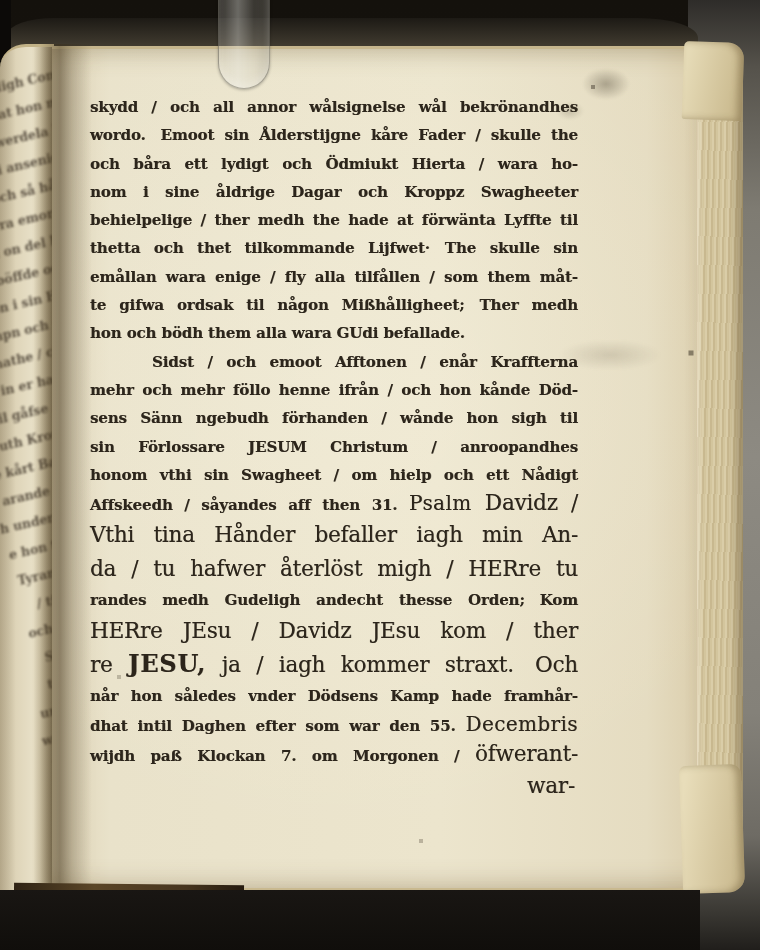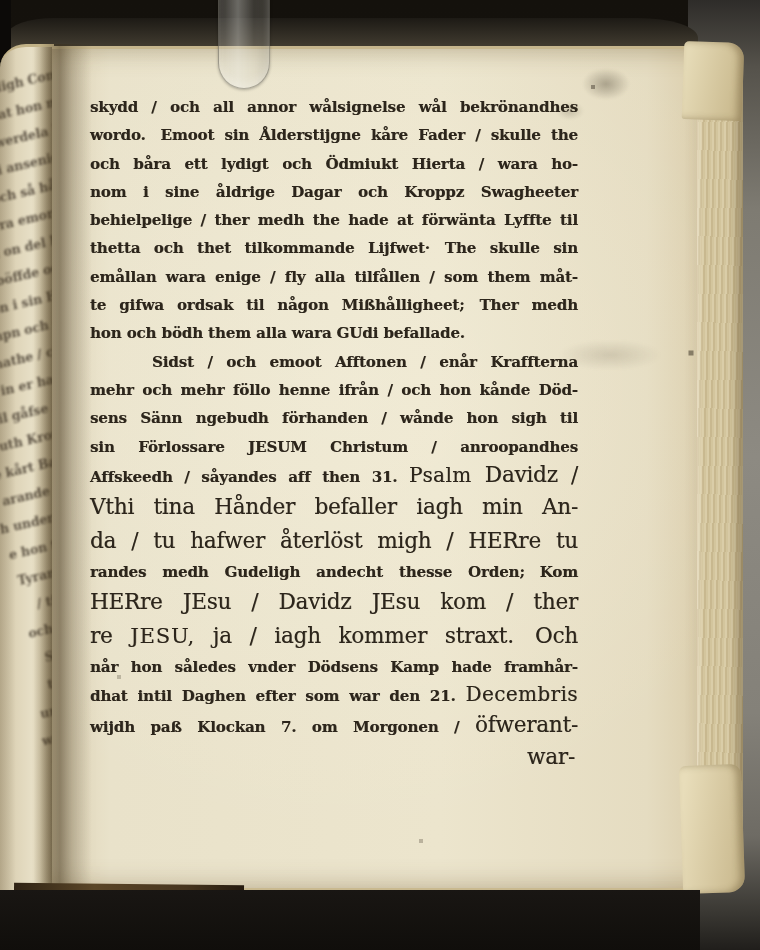--- a/index.html
+++ b/index.html
@@ -159,6 +159,7 @@
         <div class="line line-b"><span class="seg-b">mehr och mehr föllo henne ifrån / och hon kånde Död-</span></div>
         <div class="line line-b"><span class="seg-b">sens Sänn ngebudh förhanden / wånde hon sigh til</span></div>
         <div class="line line-b"><span class="seg-b">sin Förlossare JESUM Christum / anroopandhes</span></div>
+        <div class="line line-b"><span class="seg-b">honom vthi sin Swagheet / om hielp och ett Nådigt</span></div>
         <div class="line line-b"><span class="seg-b">Affskeedh / såyandes aff then 31. </span><span class="seg-r">Psalm </span><span class="seg-l">Davidz /</span></div>
         <div class="line line-l"><span class="seg-l">Vthi tina Hånder befaller iagh min An-</span></div>
         <div class="line line-l"><span class="seg-l">da / tu hafwer återlöst migh / HERre tu</span></div>

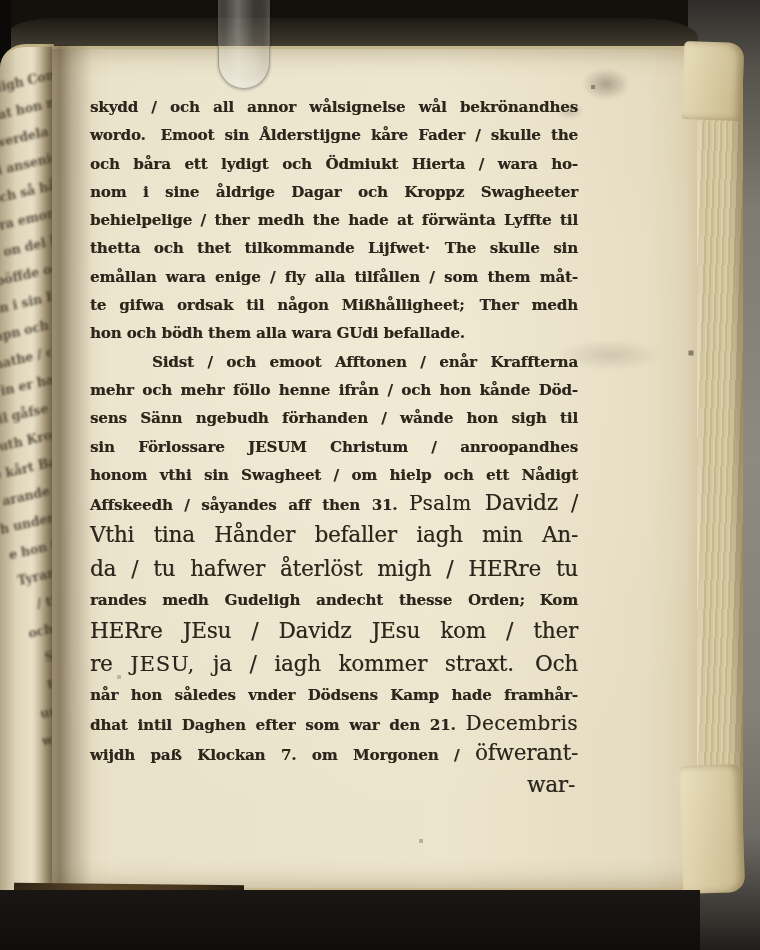--- a/index.html
+++ b/index.html
@@ -59,7 +59,7 @@
   .seg-b{font-size:15px;font-weight:700;letter-spacing:-.1px;}
   .seg-l{font-size:21.5px;font-weight:400;letter-spacing:-.2px;}
   .seg-r{font-size:20px;font-weight:400;letter-spacing:.4px;}
-  .seg-R{font-size:21px;font-weight:400;letter-spacing:.8px;}
+  .seg-R{font-size:24px;font-weight:700;letter-spacing:.8px;}
 
   
   .fore-edge{position:absolute;left:697px;top:50px;width:46px;height:838px;

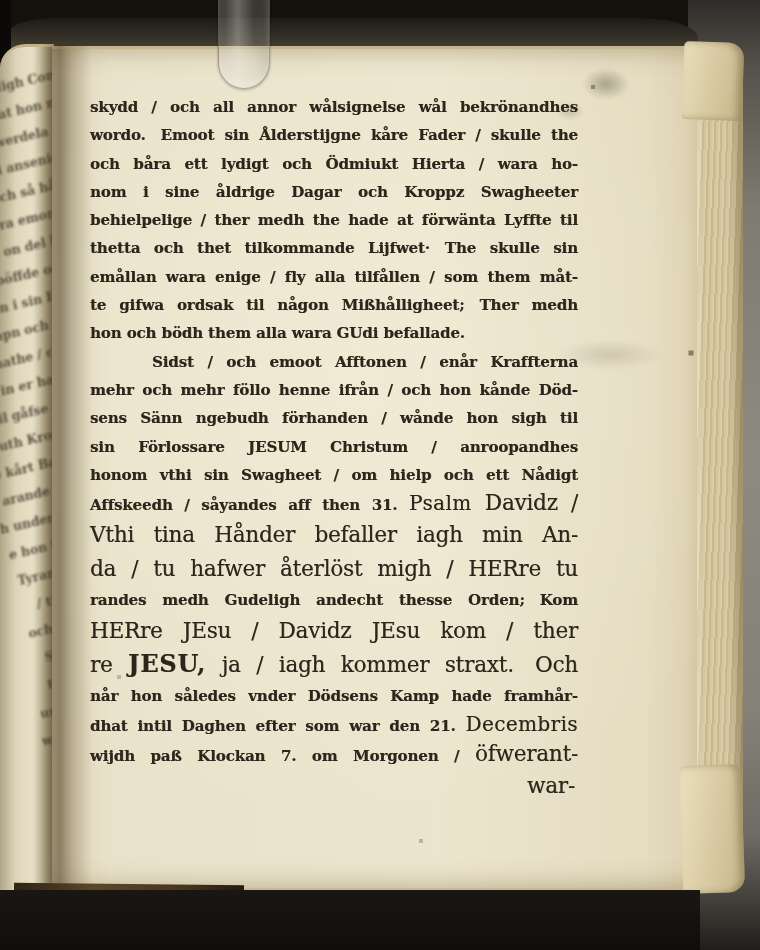--- a/index.html
+++ b/index.html
@@ -167,7 +167,7 @@
         <div class="line line-l"><span class="seg-l">HERre JEsu / Davidz JEsu kom / ther</span></div>
         <div class="line line-l"><span class="seg-l">re </span><span class="seg-R">JESU,</span><span class="seg-l"> ja / iagh kommer straxt. Och</span></div>
         <div class="line line-b"><span class="seg-b">når hon således vnder Dödsens Kamp hade framhår-</span></div>
-        <div class="line line-b"><span class="seg-b">dhat intil Daghen efter som war den 21. </span><span class="seg-r">Decembris</span></div>
+        <div class="line line-b"><span class="seg-b">dhat intil Daghen efter som war den 55. </span><span class="seg-r">Decembris</span></div>
         <div class="line line-b"><span class="seg-b">wijdh paß Klockan 7. om Morgonen / </span><span class="seg-l">öfwerant-</span></div>
         <div class="line line-l align-right"><span class="seg-l">war-</span></div>
       </div>

